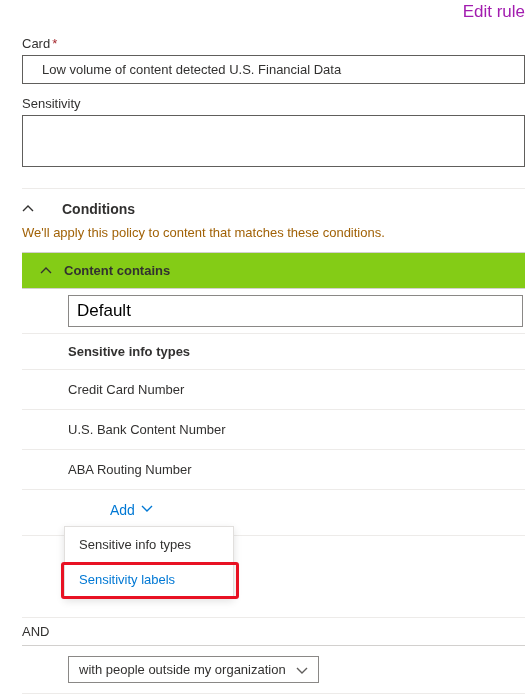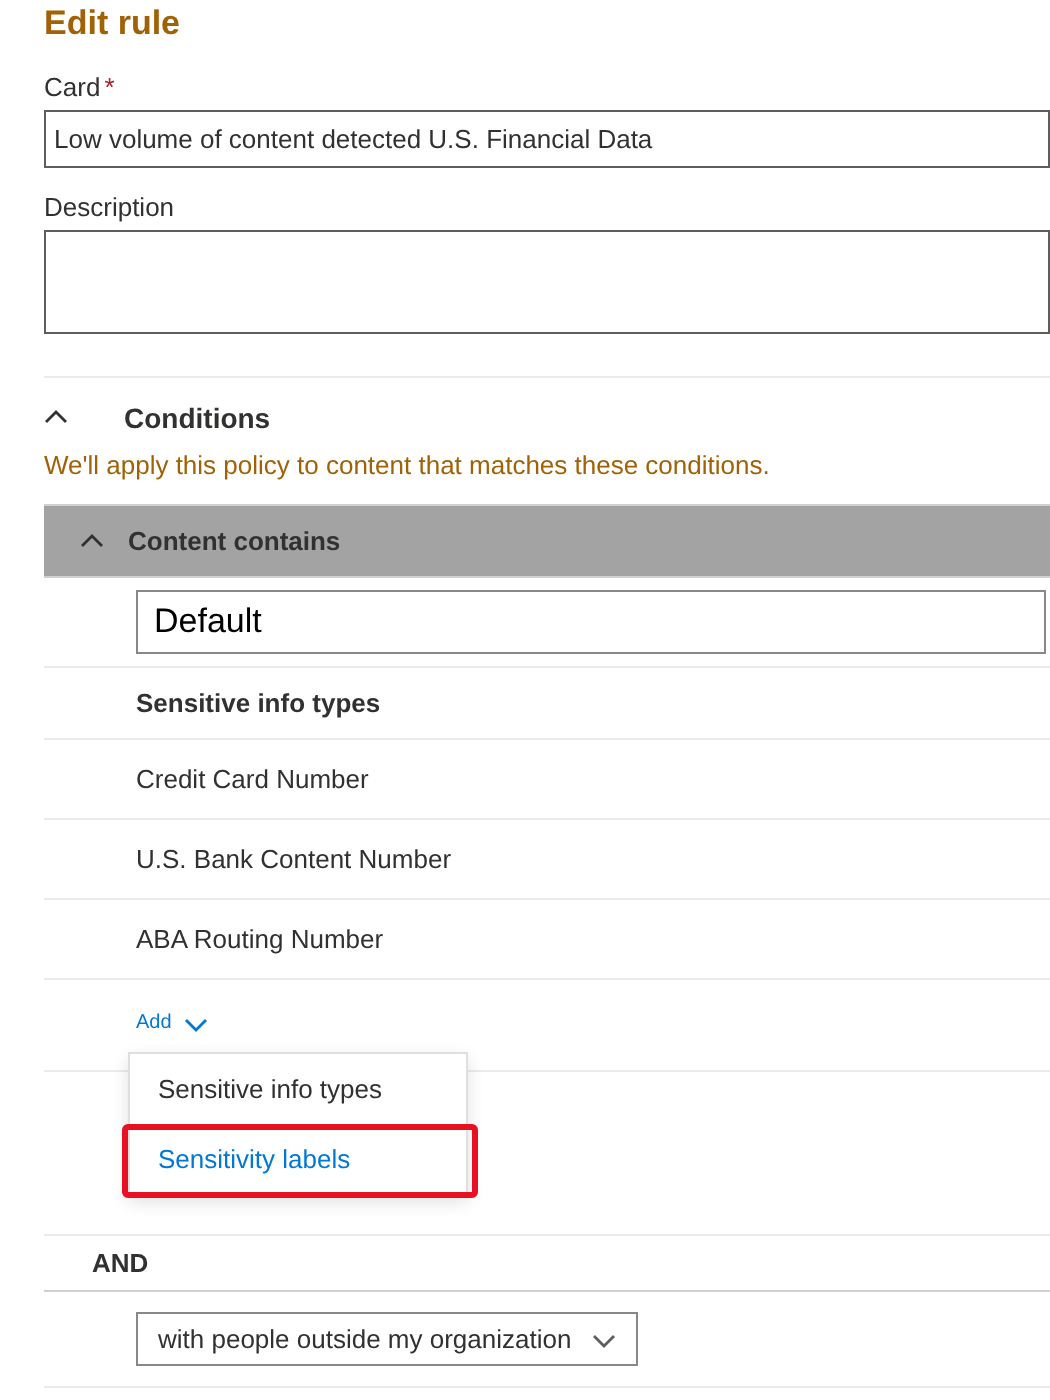--- a/index.html
+++ b/index.html
@@ -17,9 +17,10 @@
   }
   h1 {
     font-size: 17px;
-    font-weight: 700;
+    font-weight: 400;
     margin: 0 0 14px 0;
-    color: #a16207;
+    color: #a21caf;
+    text-align: right;
   }
   .field-label {
     font-size: 13px;

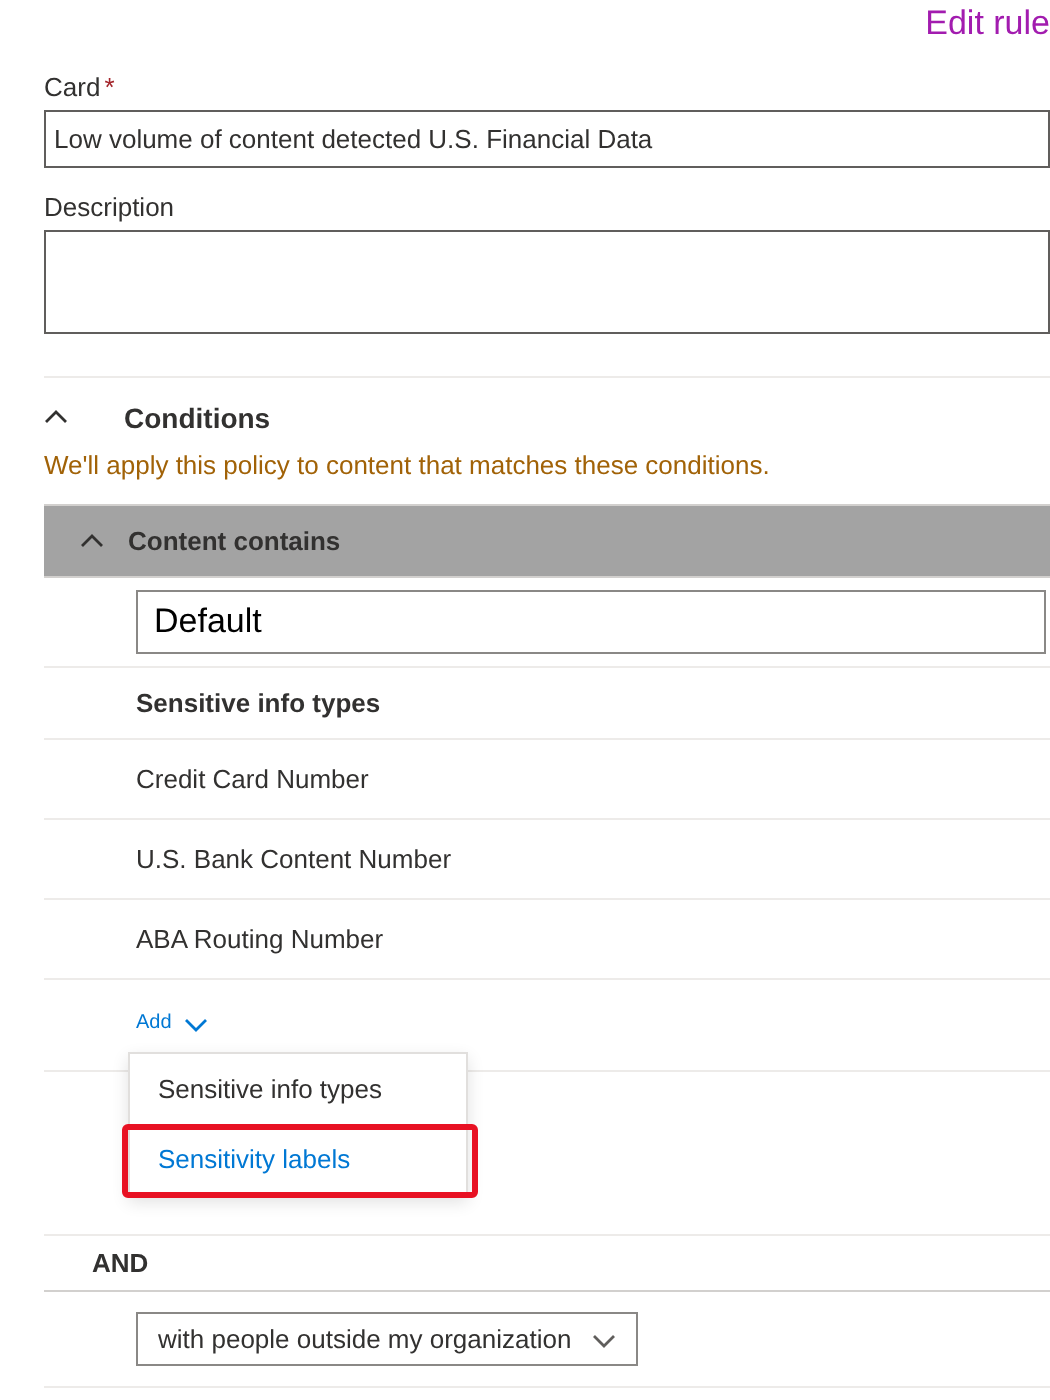--- a/index.html
+++ b/index.html
@@ -31,7 +31,7 @@
   .text-input {
     width: 503px;
     border: 1px solid #605e5c;
-    padding: 6px 4px;
+    padding: 6px 19px;
     font-size: 13px;
     font-family: inherit;
     color: #323130;

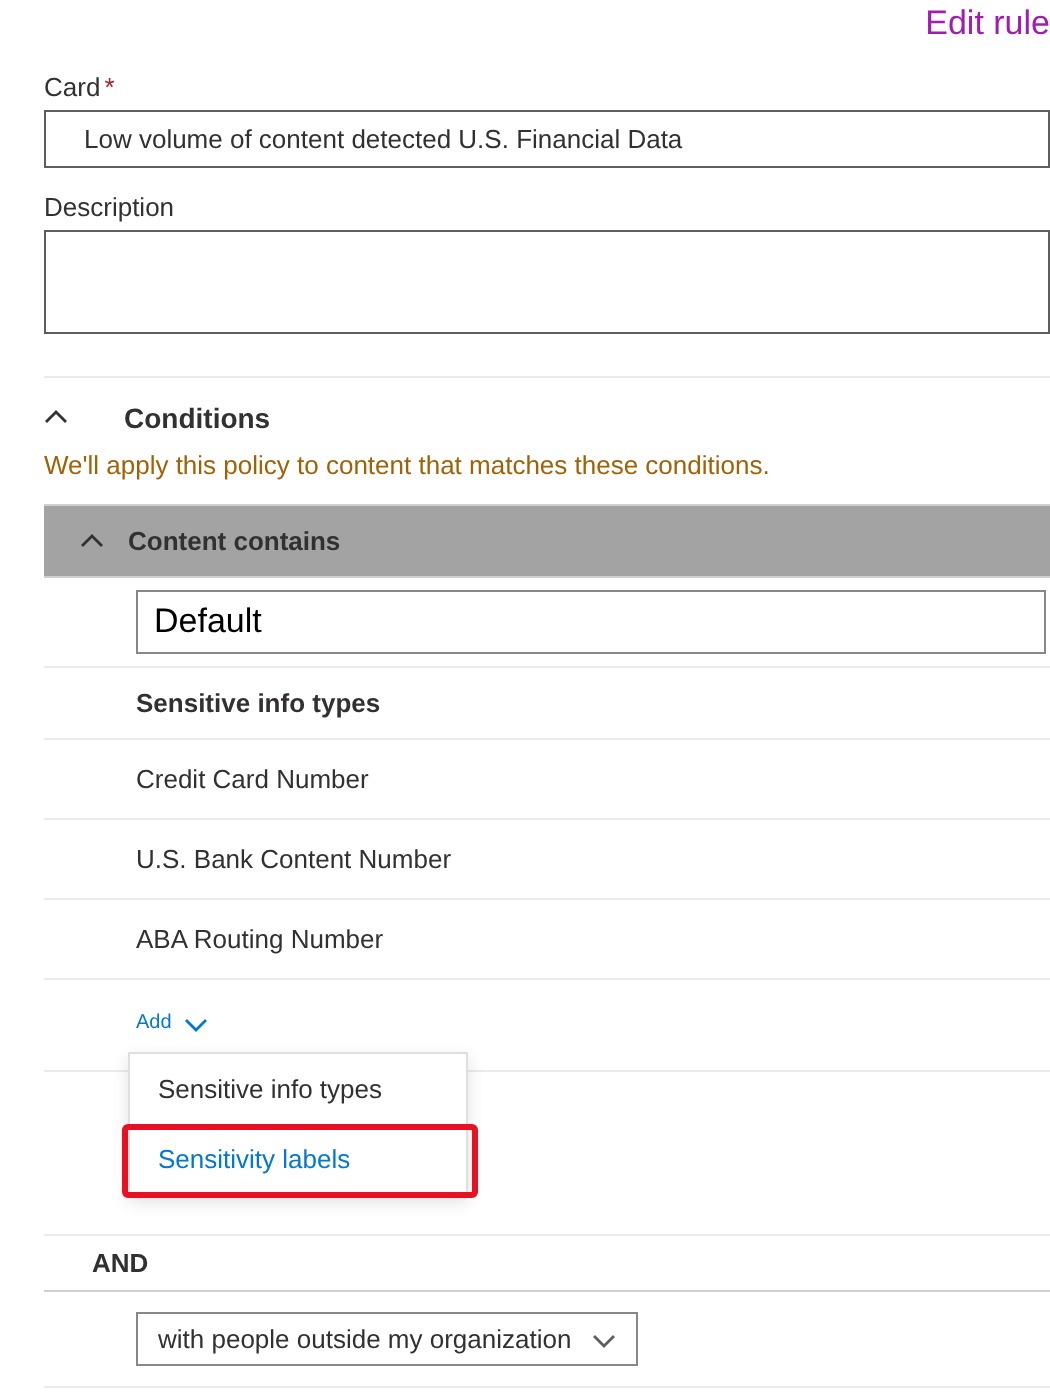--- a/index.html
+++ b/index.html
@@ -203,7 +203,7 @@
 
   <div class="gap"></div>
 
-  <div class="field-label">Description</div>
+  <div class="field-label">Sensitivity</div>
   <textarea class="textarea" style=""></textarea>
 
   <hr class="divider">

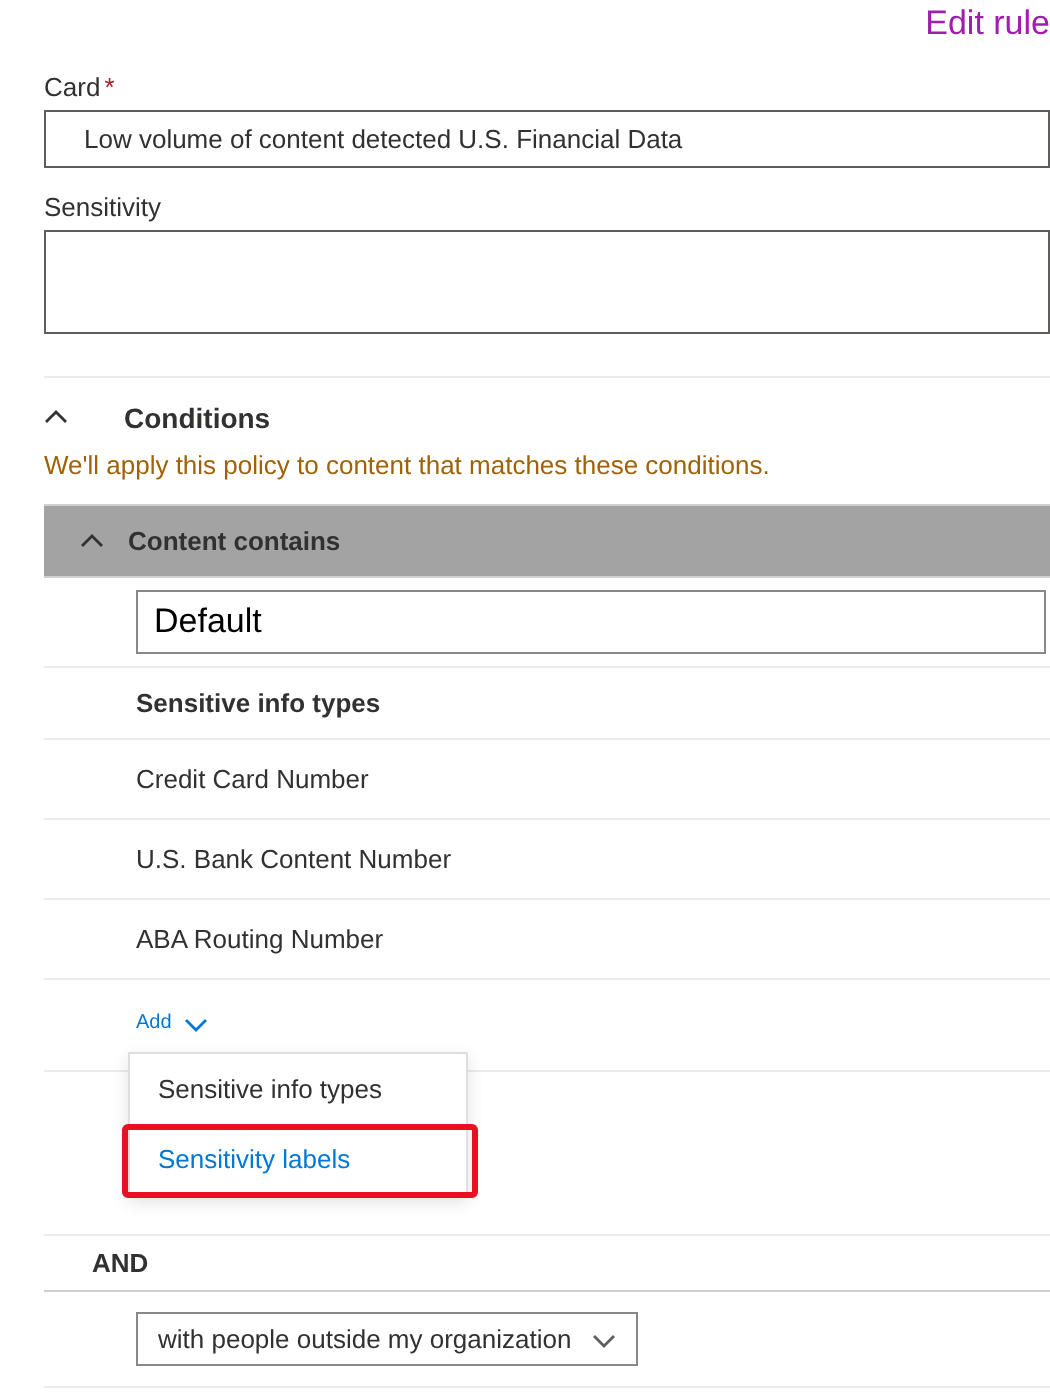--- a/index.html
+++ b/index.html
@@ -81,7 +81,7 @@
     border-top: 1px solid #d2d0ce;
   }
   .panel-head {
-    background: #a3a3a3;
+    background: #84cc16;
     border-bottom: 1px solid #d2d0ce;
     padding: 10px 12px 10px 18px;
     display: flex;

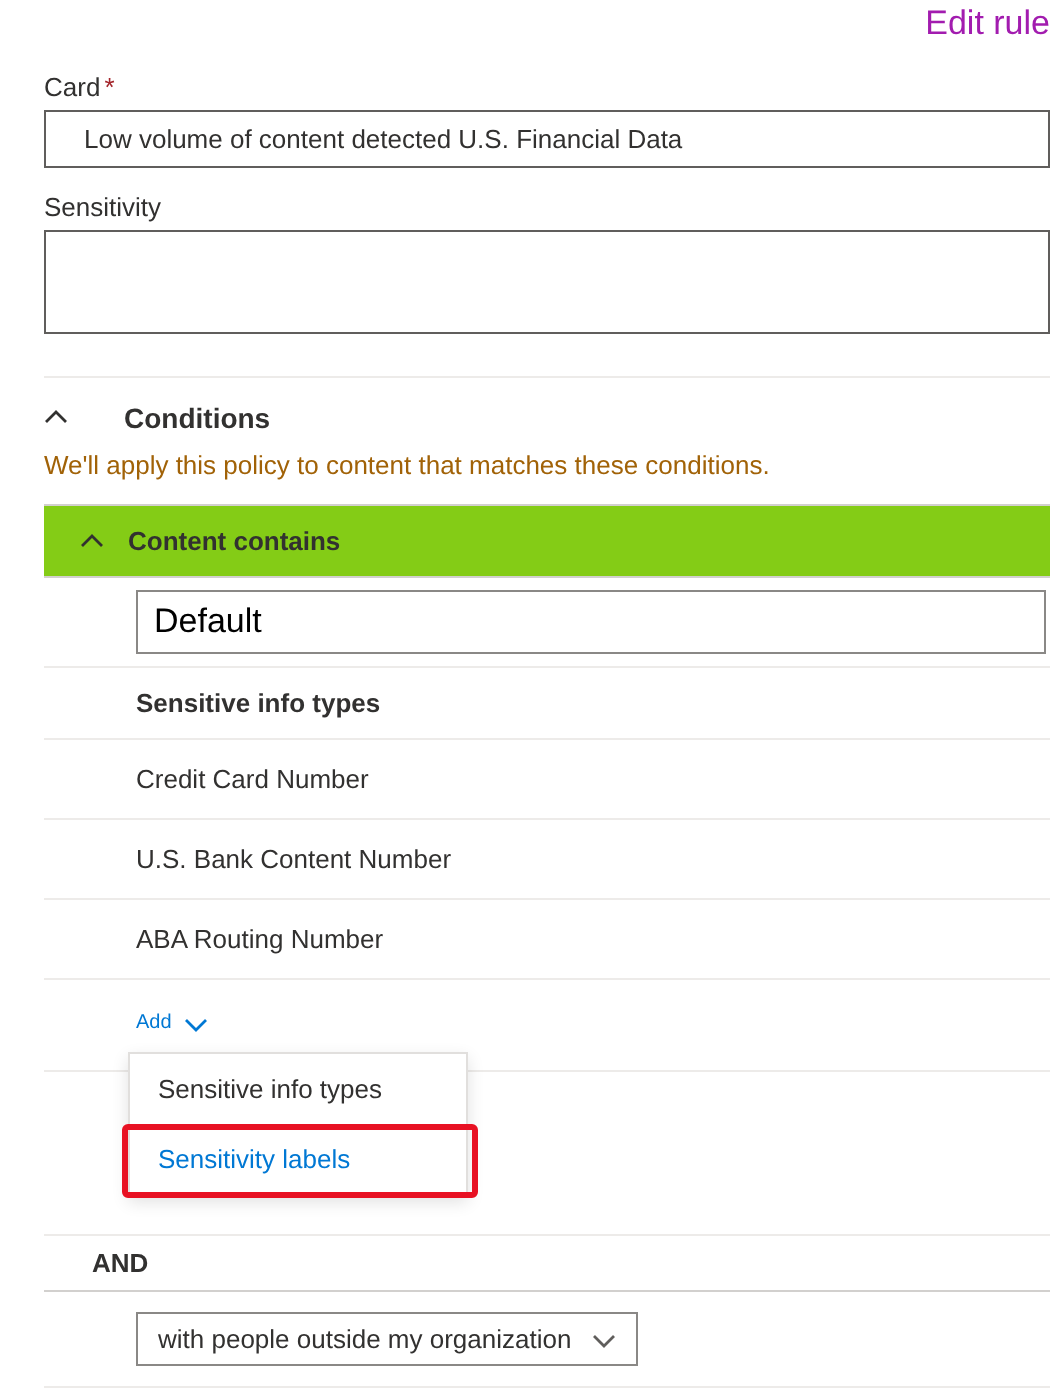--- a/index.html
+++ b/index.html
@@ -126,11 +126,12 @@
   }
   .add-link {
     color: #0078d4;
-    font-size: 10px;
+    font-size: 14px;
     display: inline-flex;
     align-items: flex-start;
     gap: 6px;
     cursor: pointer;
+    margin-left: 42px;
   }
   .dropdown-menu {
     position: absolute;

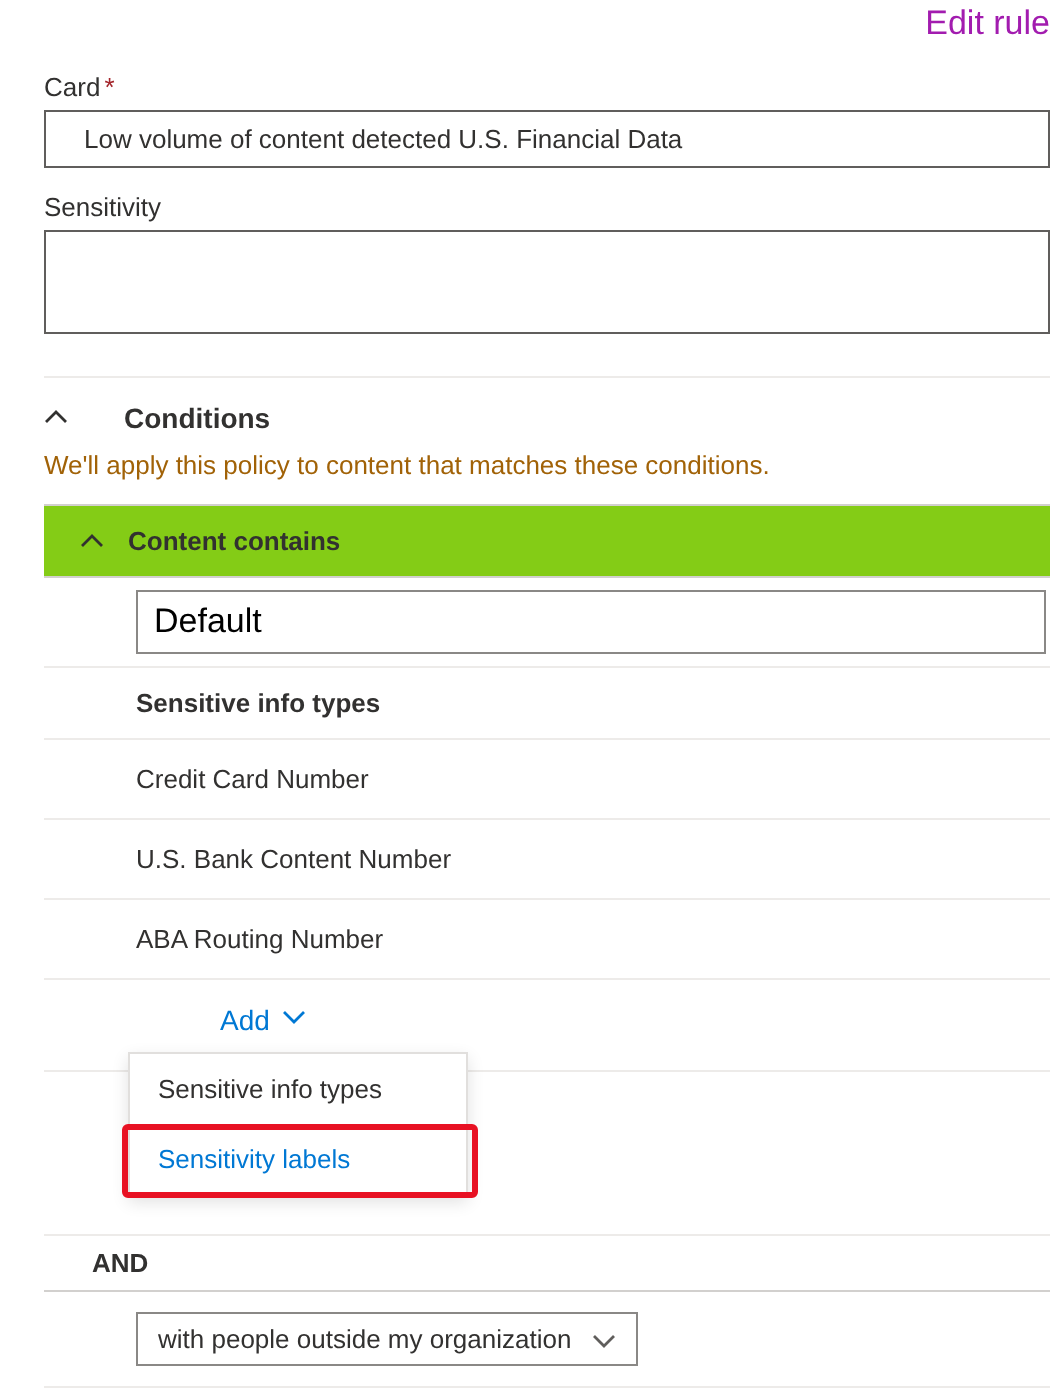--- a/index.html
+++ b/index.html
@@ -170,10 +170,9 @@
     margin-left: 0;
   }
   .and-label {
-    font-weight: 700;
+    font-weight: 400;
     font-size: 13px;
     padding: 6px 2px 6px 0;
-    margin-left: 24px;
   }
   .select-wrap {
     padding: 10px 12px 10px 46px;

